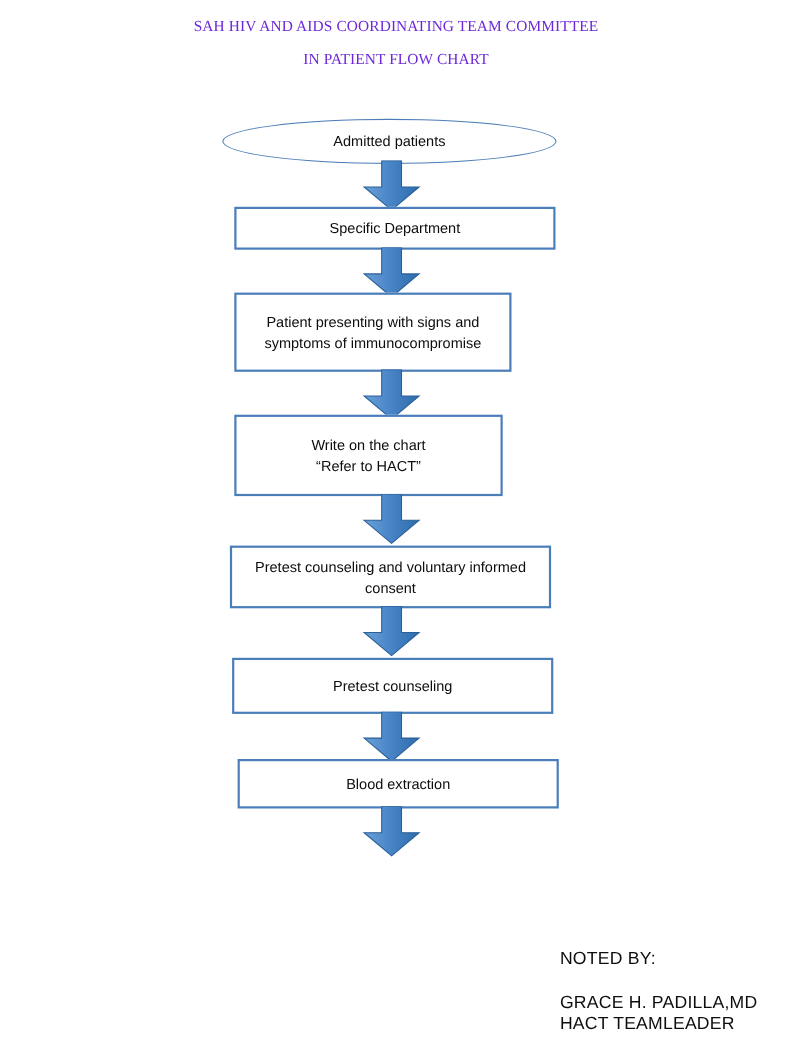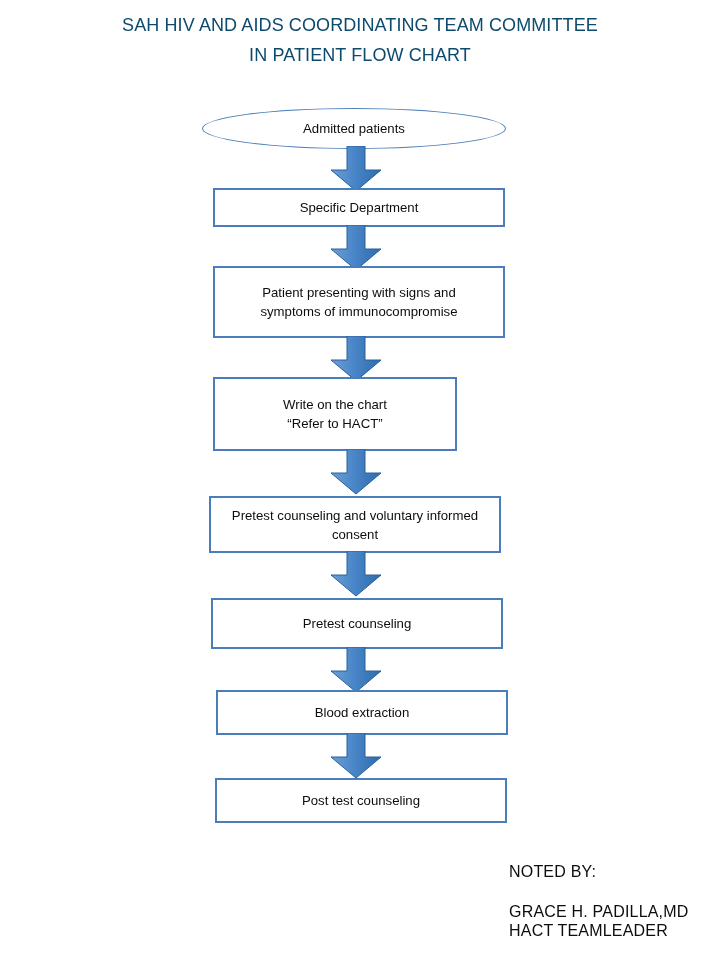--- a/index.html
+++ b/index.html
@@ -25,12 +25,13 @@
     text-align: center;
   }
   .title-line {
-    font-size: 18px;
+    font-size: 14px;
     line-height: 30px;
     letter-spacing: 0.1px;
-    color: #0c4a6e;
+    color: #6d28d9;
     font-weight: 400;
     white-space: nowrap;
+    font-family: Liberation Serif, serif;
   }
 
   

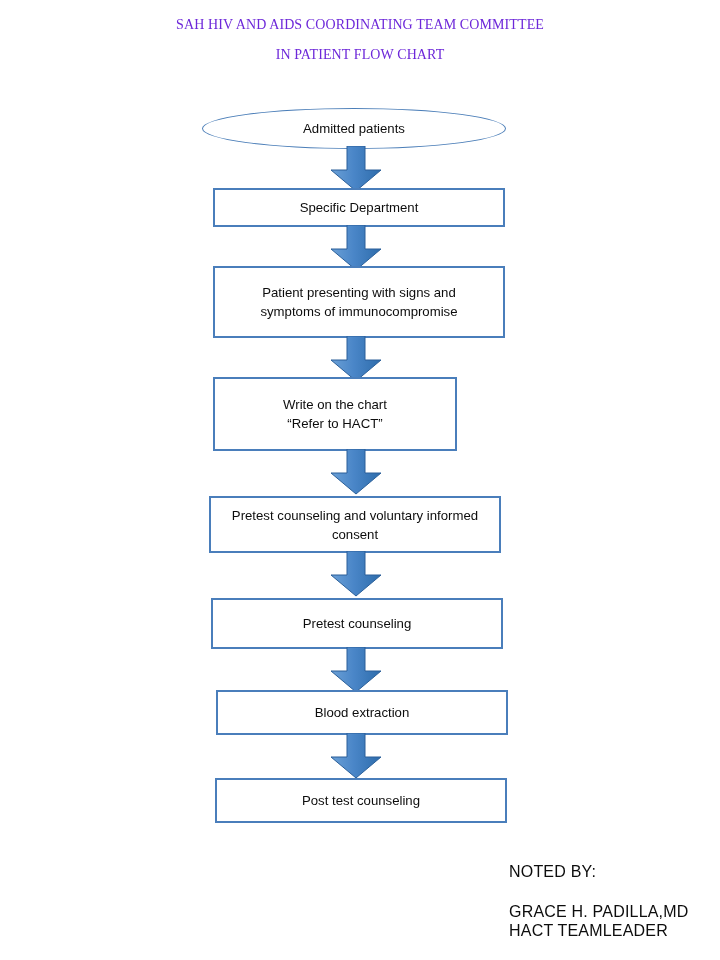--- a/index.html
+++ b/index.html
@@ -150,7 +150,7 @@
     </svg>
   </div>
 
-  <div class="node-box" style="left:213px; top:266px; width:292px; height:72px;justify-content:center;">
+  <div class="node-box" style="left:213px; top:266px; width:252px; height:72px;justify-content:center;">
     <span class="node-text">Patient presenting with signs and
 symptoms of immunocompromise</span>
   </div>

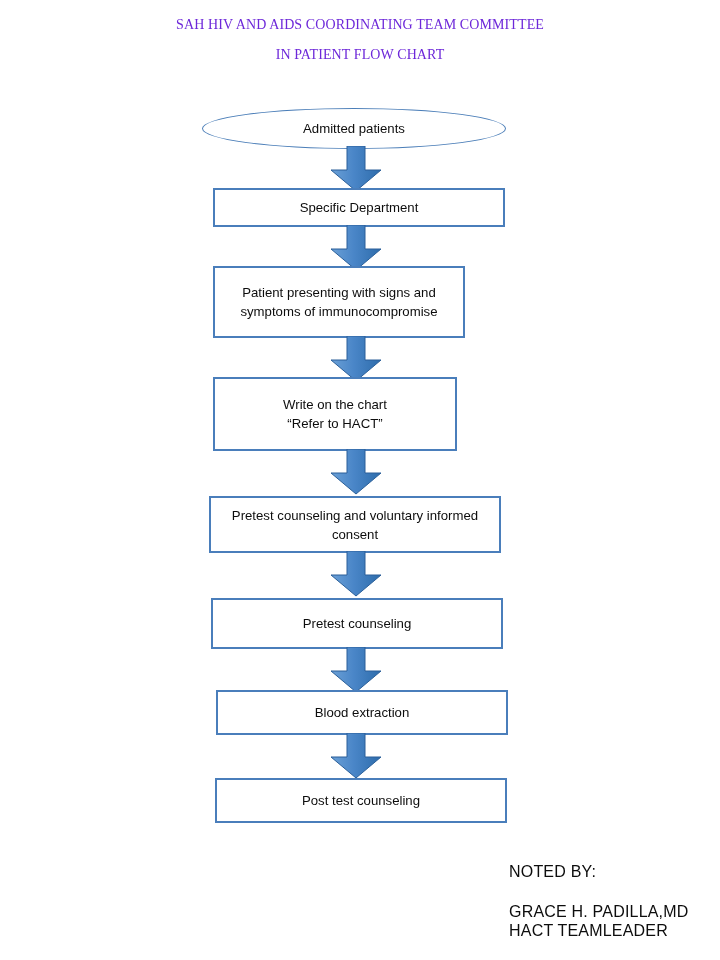--- a/index.html
+++ b/index.html
@@ -238,9 +238,6 @@
     </svg>
   </div>
 
-  <div class="node-box" style="left:215px; top:778px; width:292px; height:45px;">
-    <span class="node-text">Post test counseling</span>
-  </div>
 
 </div>
 

